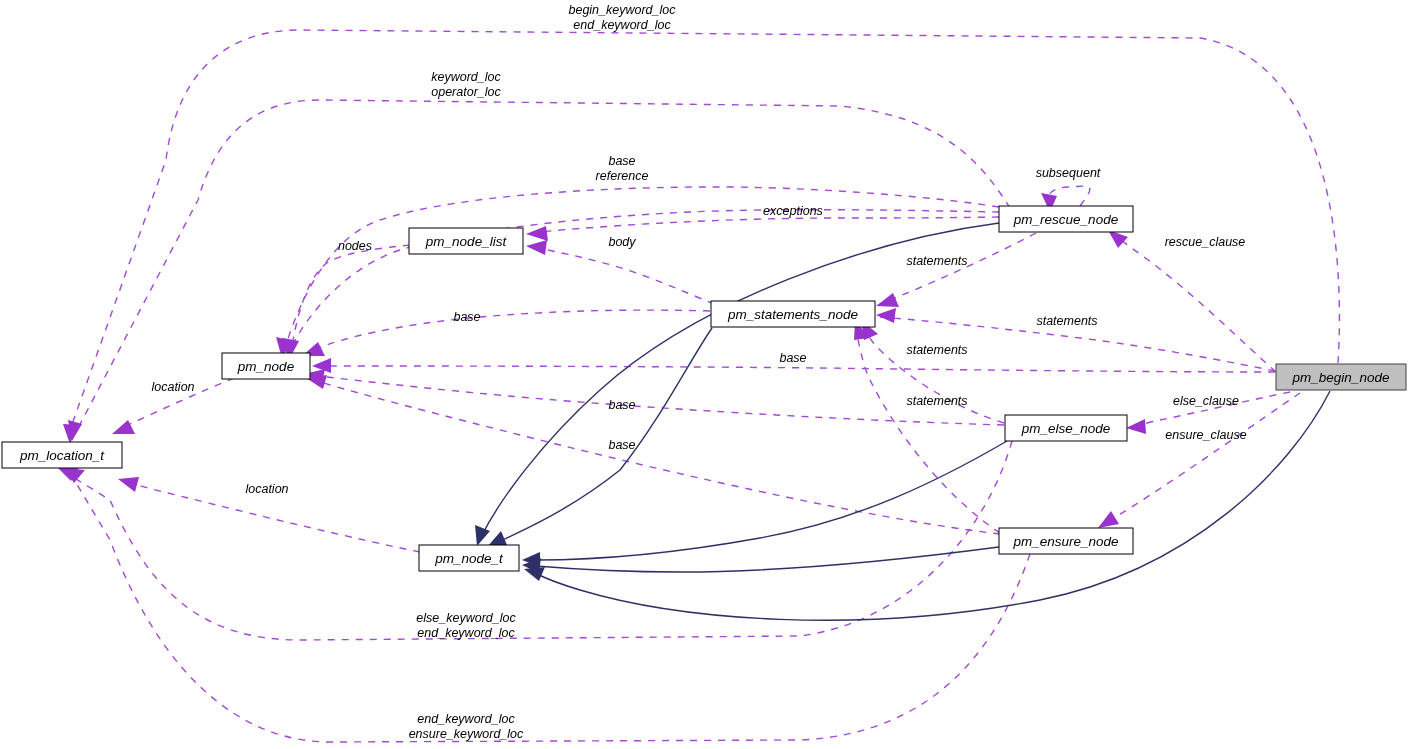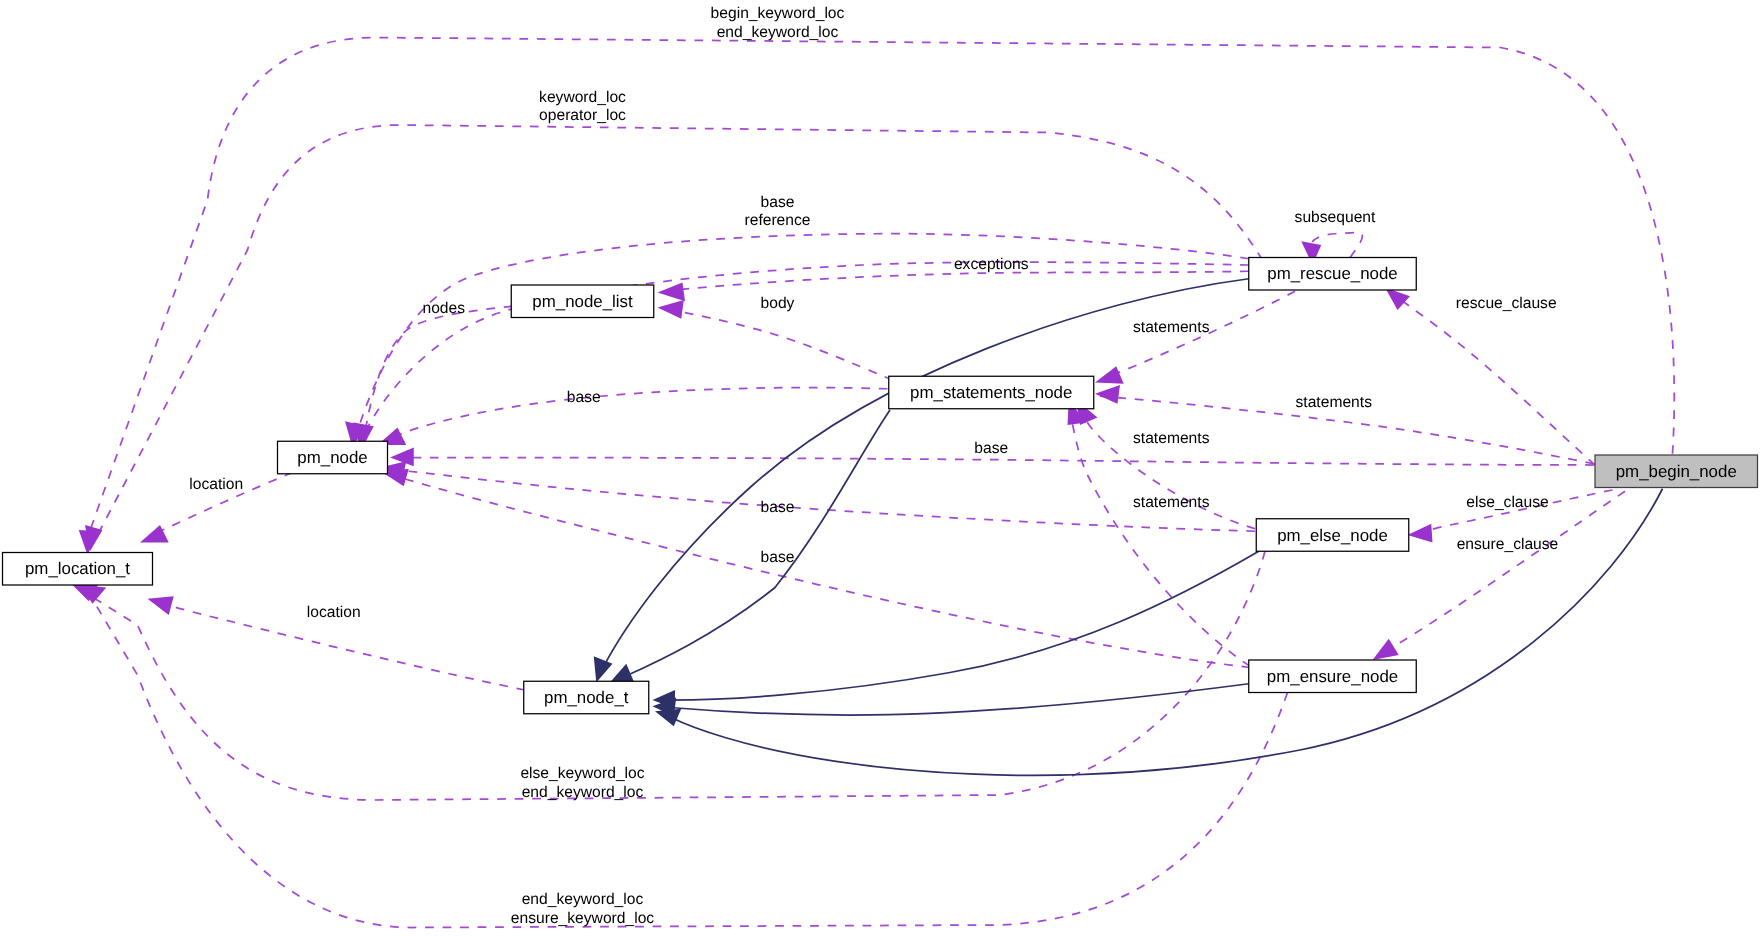--- a/index.html
+++ b/index.html
@@ -19,6 +19,7 @@
     left: 0; top: 0;
     width: 1409px;
     height: 749px;
+    font-style: italic;
   }
   svg.graph {
     display: block;

